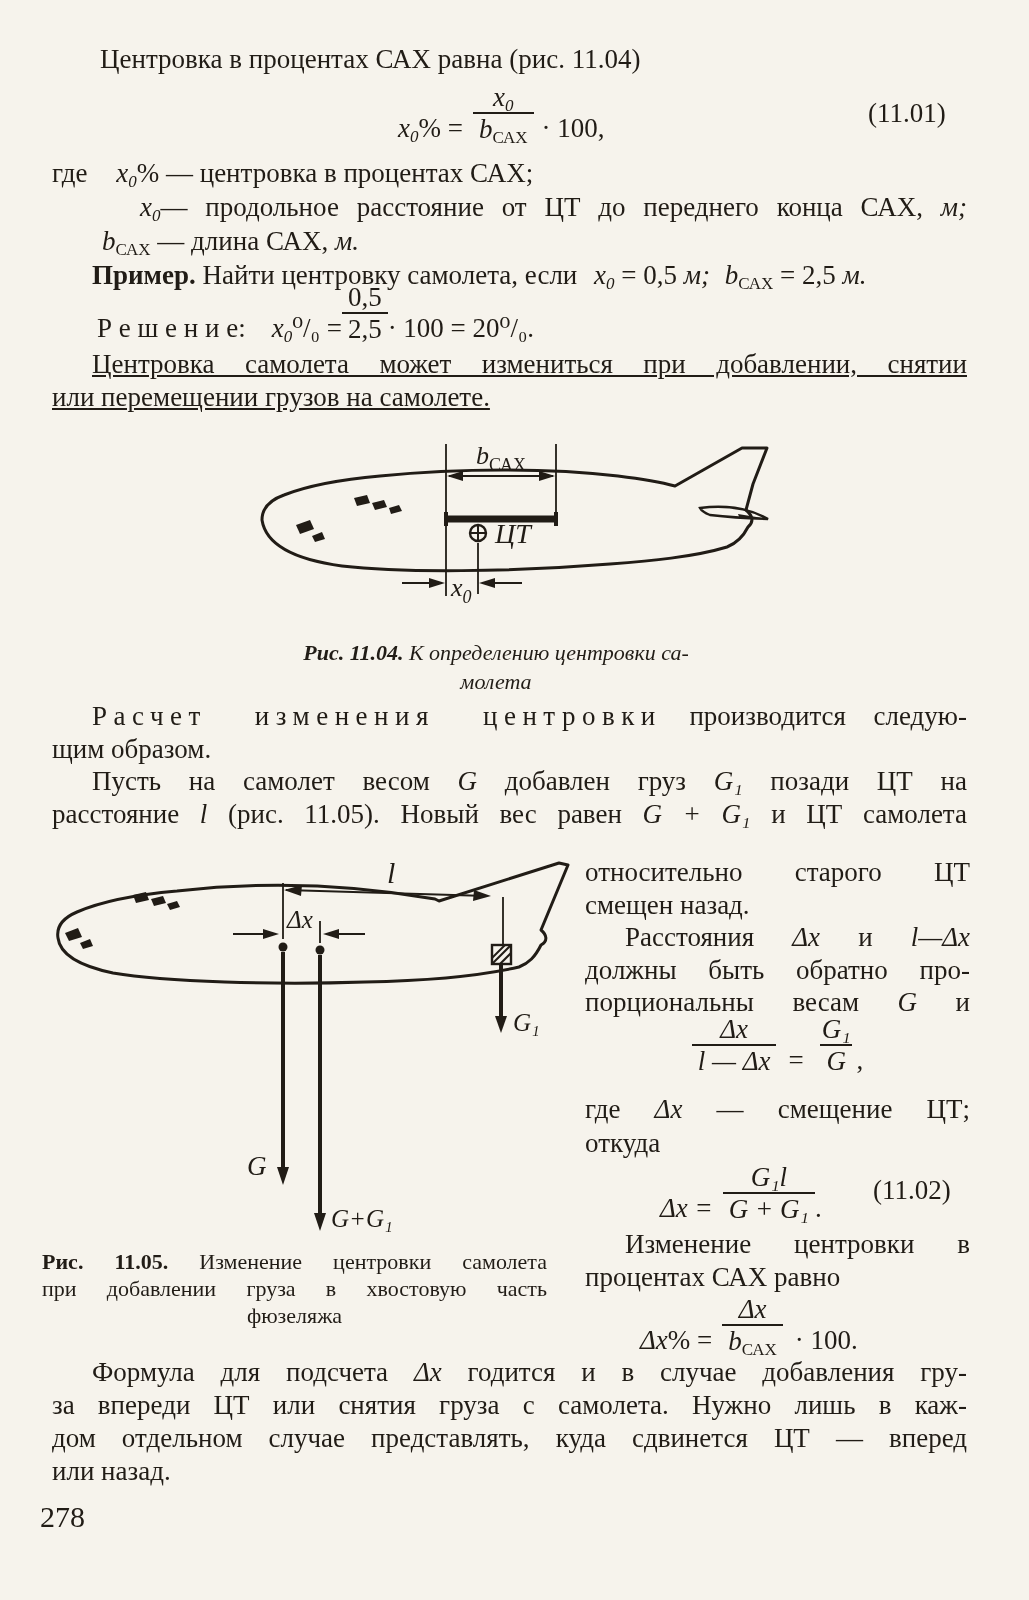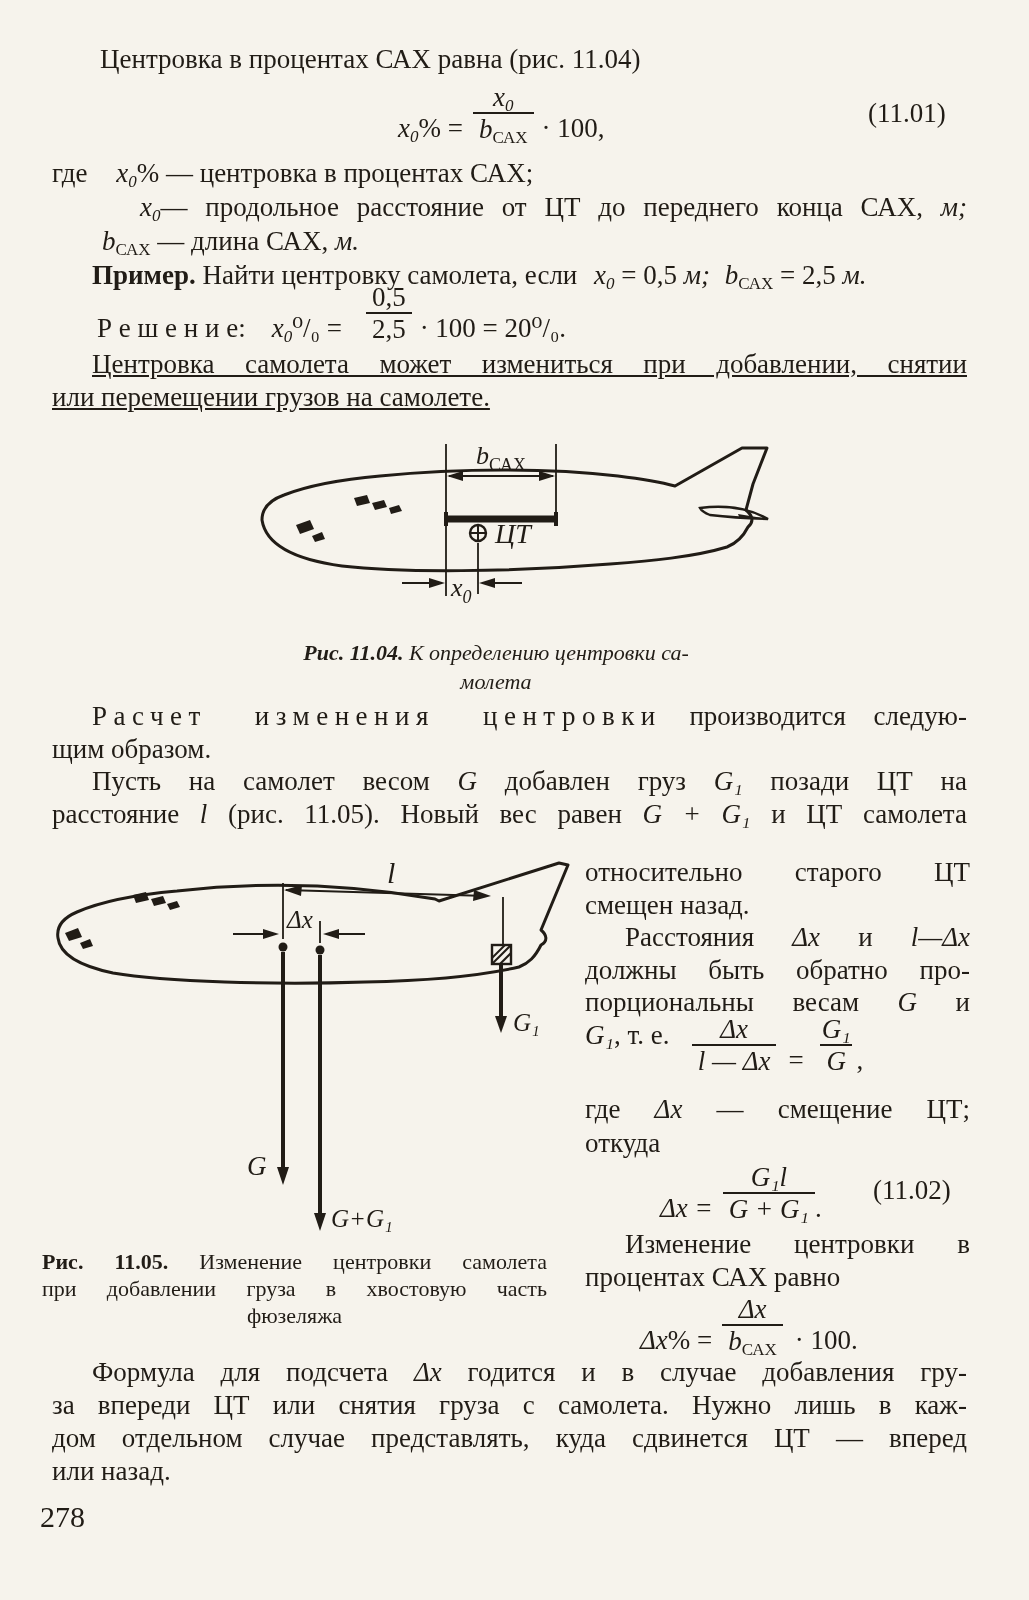--- a/index.html
+++ b/index.html
@@ -83,7 +83,7 @@
   <div class="abs feq" style="left:97px;top:288px;height:56px;">
     <span>Р е ш е н и е:</span>
     <span class="v" style="margin-left:26px;margin-top:44px;"><span>x</span><sub class="sb">0</sub><span style="font-style:normal;">⁰/₀ =</span></span>
-    <span class="fr" style="margin-left:24px;">
+    <span class="fr" style="margin-left:0;">
       <span class="nm">0,5</span>
       <span class="dn">2,5</span>
     </span>

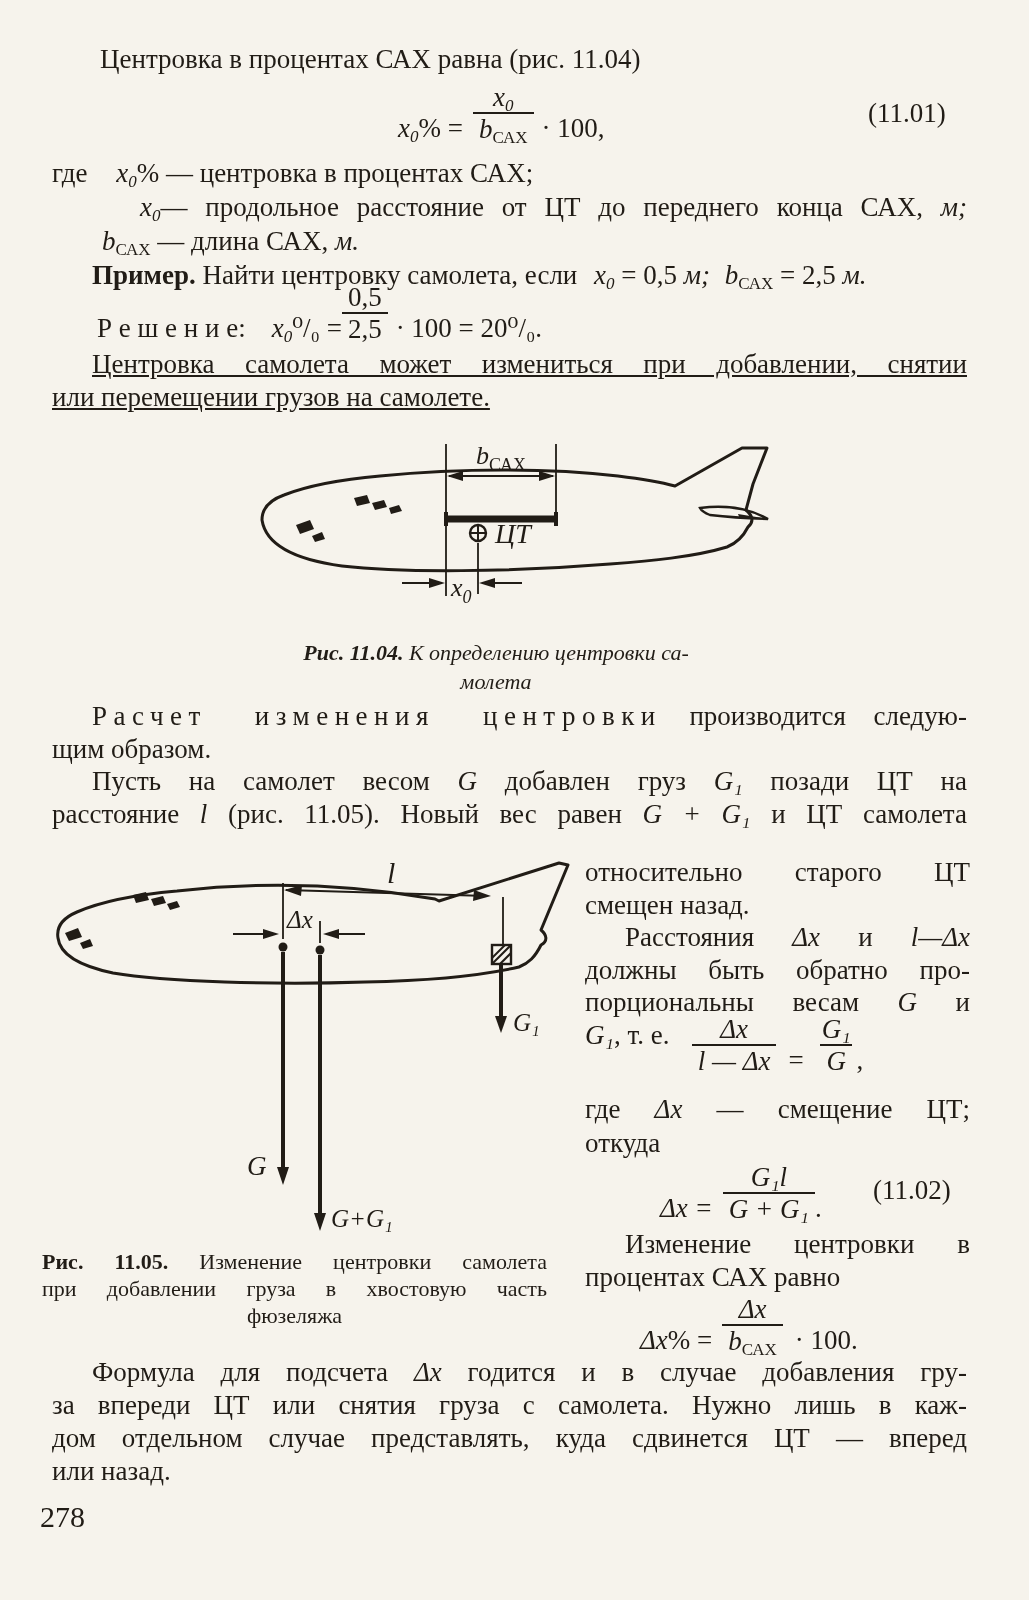--- a/index.html
+++ b/index.html
@@ -87,7 +87,7 @@
       <span class="nm">0,5</span>
       <span class="dn">2,5</span>
     </span>
-    <span style="margin-left:8px;">· 100 = 20⁰/₀.</span>
+    <span style="margin-left:0;">· 100 = 20⁰/₀.</span>
   </div>
 
   <div class="abs lines" style="left:52px;top:348px;width:915px;line-height:32.5px;text-decoration:underline;">

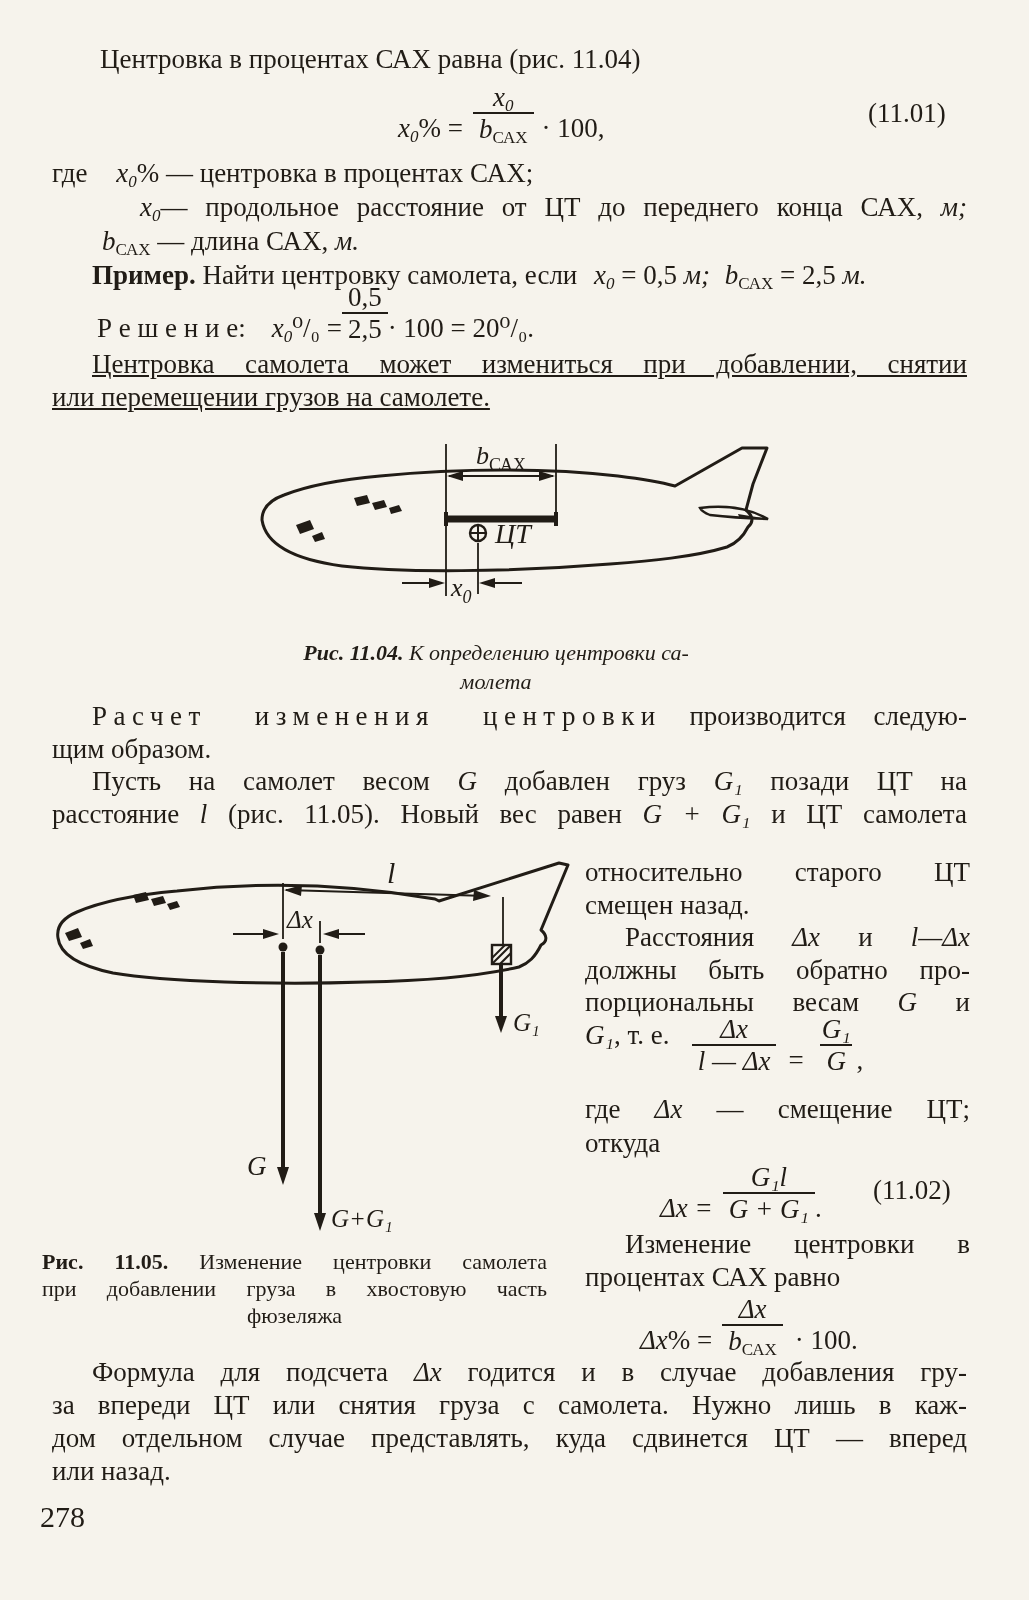--- a/index.html
+++ b/index.html
@@ -211,7 +211,6 @@
     <span class="ln just ind"><span>Расстояния </span><span class="v">Δx</span><span> и </span><span class="v">l—Δx</span></span>
     <span class="ln just">должны быть обратно про-</span>
     <span class="ln just"><span>порциональны весам </span><span class="v">G</span><span> и</span></span>
-    <span class="ln"><span class="v">G₁</span><span>, т. е.</span></span>
   </div>
 
   <div class="abs feq" style="left:585px;top:1012px;width:385px;justify-content:center;height:64px;">

